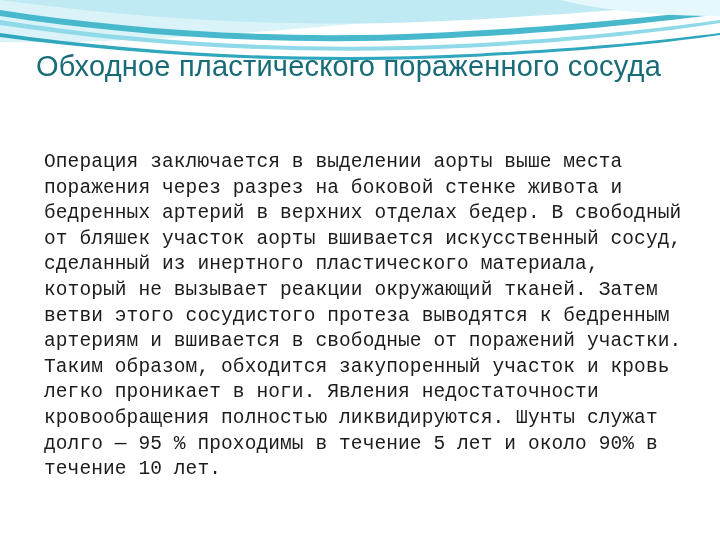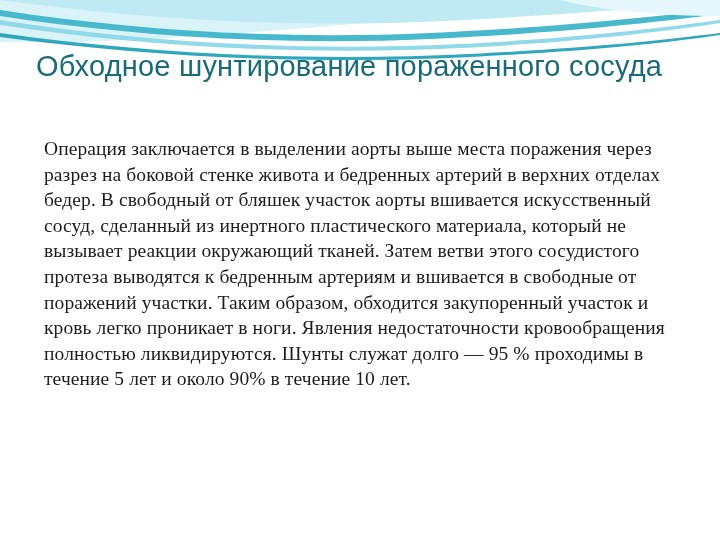--- a/index.html
+++ b/index.html
@@ -71,7 +71,7 @@
     <path d="M560,0 C600,10 660,16 720,16 L720,0 Z" fill="#e6f8fc"></path>
   </svg>
 
-  <div class="slide-title">Обходное шунтирование пораженного сосуда</div>
+  <div class="slide-title">Обходное пластического пораженного сосуда</div>
 
   <div class="slide-body">
     <p>Операция заключается в выделении аорты выше места поражения через разрез на боковой стенке живота и бедренных артерий в верхних отделах бедер. В свободный от бляшек участок аорты вшивается искусственный сосуд, сделанный из инертного пластического материала, который не вызывает реакции окружающий тканей. Затем ветви этого сосудистого протеза выводятся к бедренным артериям и вшивается в свободные от поражений участки. Таким образом, обходится закупоренный участок и кровь легко проникает в ноги. Явления недостаточности кровообращения полностью ликвидируются. Шунты служат долго — 95 % проходимы в течение 5 лет и около 90% в течение 10 лет.</p>

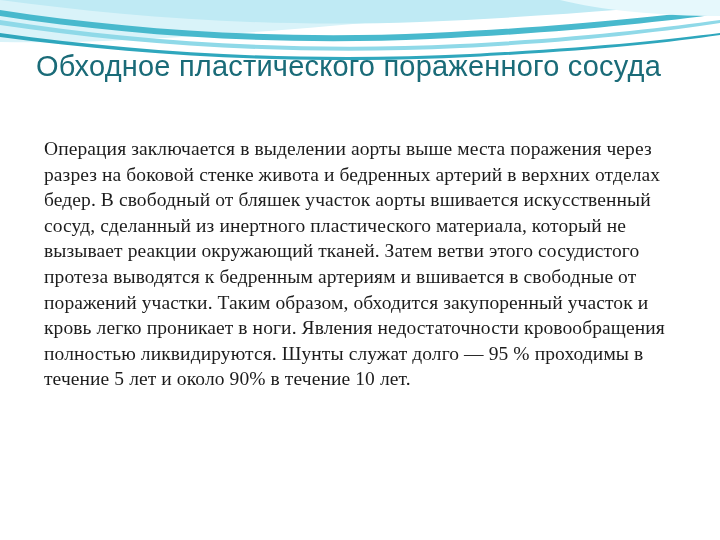--- a/index.html
+++ b/index.html
@@ -44,10 +44,10 @@
   .slide-body {
     position: absolute;
     left: 44px;
-    top: 136px;
+    top: 150px;
     width: 640px;
     color: #1c1c1c;
-    font-family: Liberation Serif, serif;
+    font-family: Liberation Mono, monospace;
     font-size: 19.5px;
     line-height: 25.6px;
     text-align: left;

